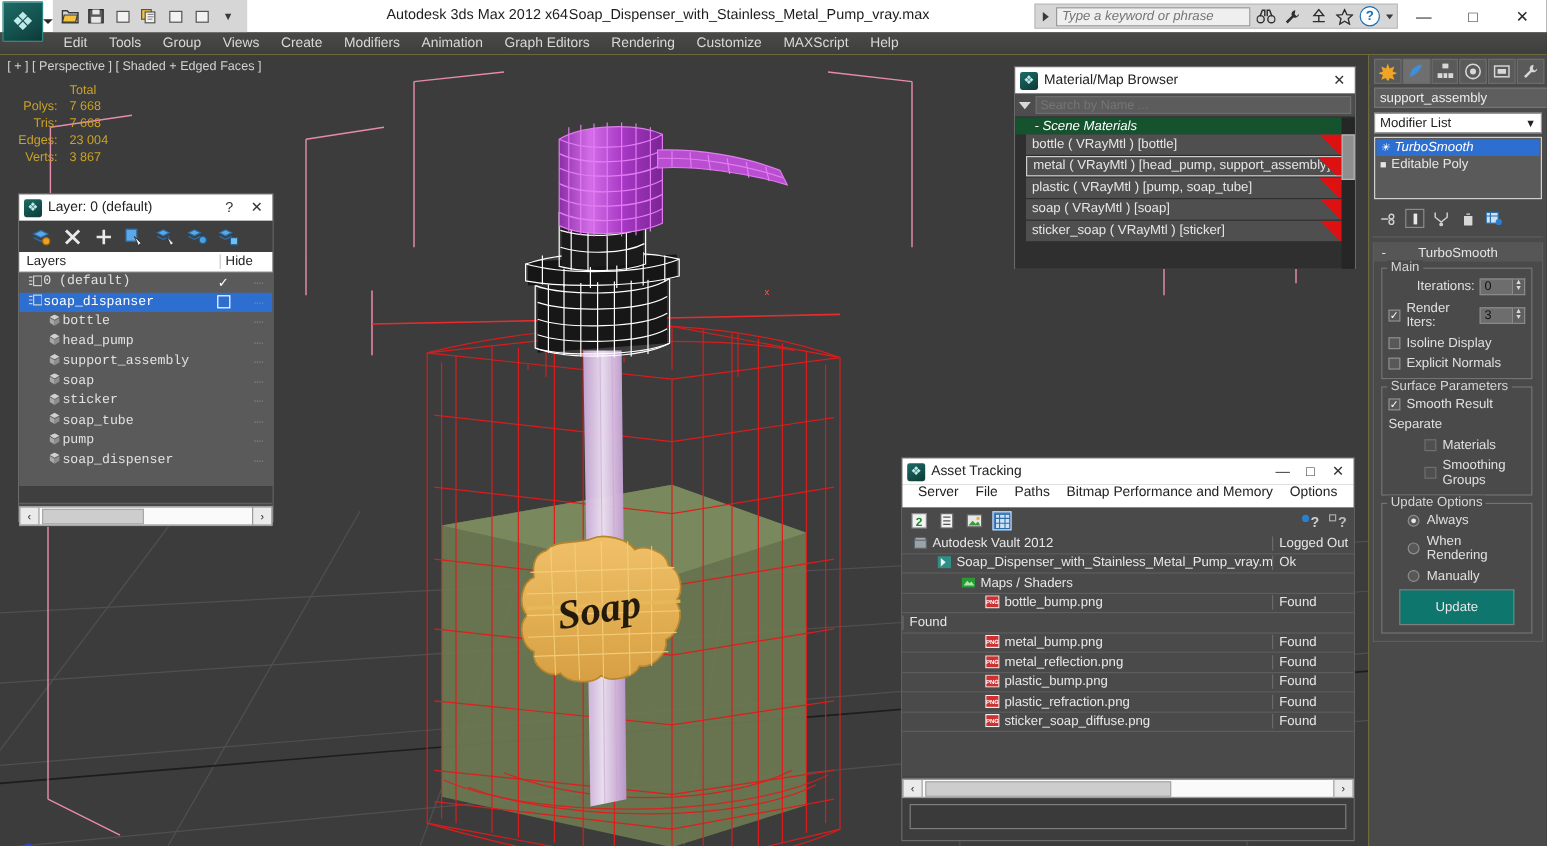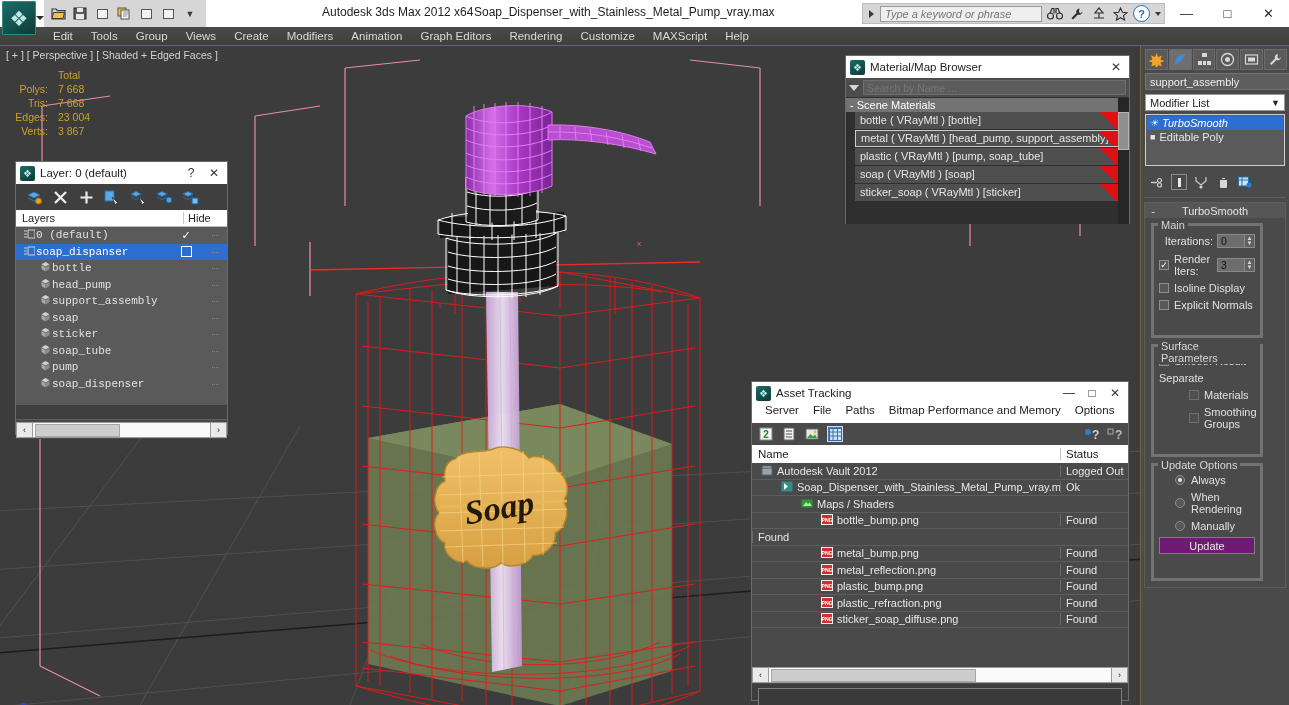--- a/index.html
+++ b/index.html
@@ -161,8 +161,8 @@
               color:#c8c8c8; font-size:10.5px; padding:0 3px;
               font-family:"Liberation Sans",sans-serif; }
   .mb-body { position:relative; height:126px; background:#2f2f2f; }
-  .mb-group { height:14px; background:#737373; color:#fff; font-size:11px;
-              padding-left:4px; line-height:14px; }
+  .mb-group { height:14px; background:#14532d; color:#fff; font-size:11px;
+              padding-left:16px; line-height:14px;font-style:italic; }
   .mb-item { height:17px; margin:0 3px 1px 9px; background:#4f4f4f; position:relative;
              font-size:11px; color:#e6e6e6; line-height:17px; padding-left:5px;
              overflow:hidden; white-space:nowrap; }

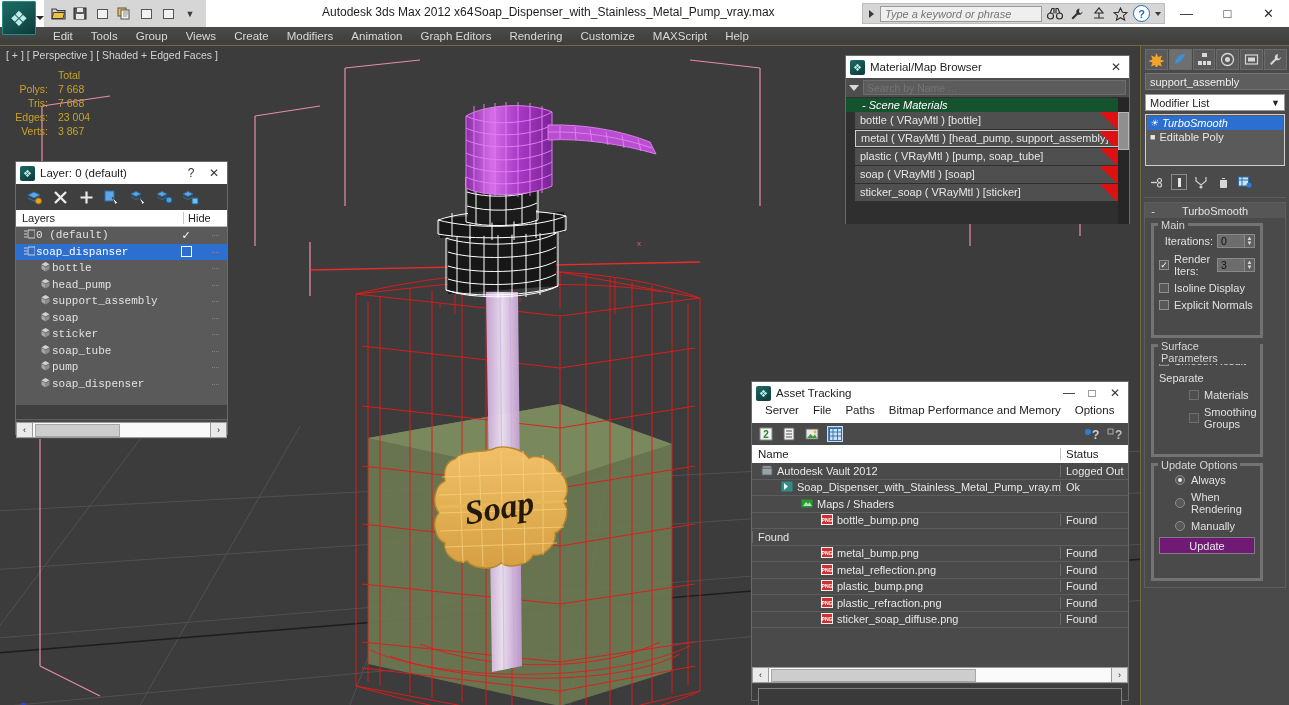--- a/index.html
+++ b/index.html
@@ -232,7 +232,7 @@
                  font-size:11px; color:#e4e4e4; }
   .rollout-hdr .mm { width:16px; text-align:center; }
   .rollout-hdr .tt { flex:1; text-align:center; padding-right:16px; }
-  .group { margin:5px 22px 6px 6px; border:3px solid #737373; padding:8px 5px 24px 5px;
+  .group { margin:5px 8px 6px 6px; border:1px solid #737373; padding:8px 5px 6px 5px;
            position:relative; }
   .group > .gtitle { position:absolute; top:-7px; left:4px; background:#4a4a4a;
                      padding:0 3px; font-size:11px; color:#d6d6d6; }

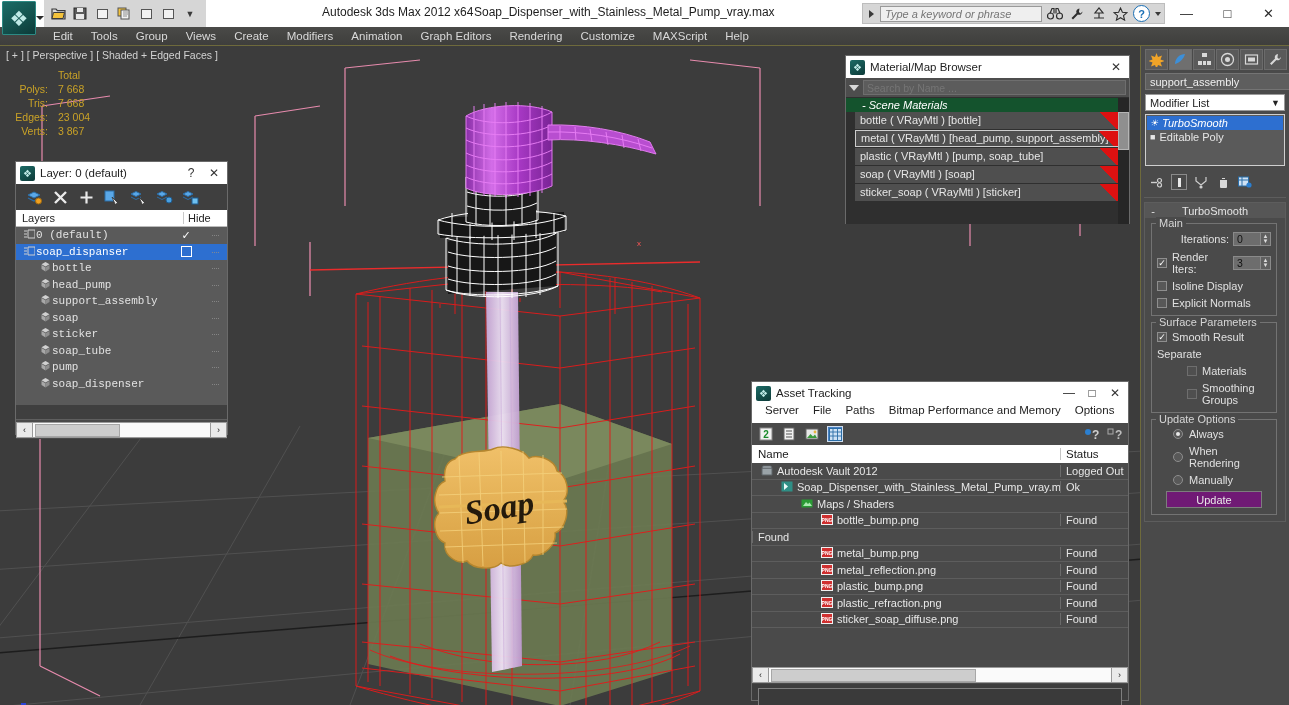--- a/index.html
+++ b/index.html
@@ -838,10 +838,6 @@
       </div>
     </div>
 
-    <div class="at-hdr">
-      <div class="h1">Name</div>
-      <div class="h2">Status</div>
-    </div>
 
     <div class="at-rows" id="at-rows">
         <div class="at-row">

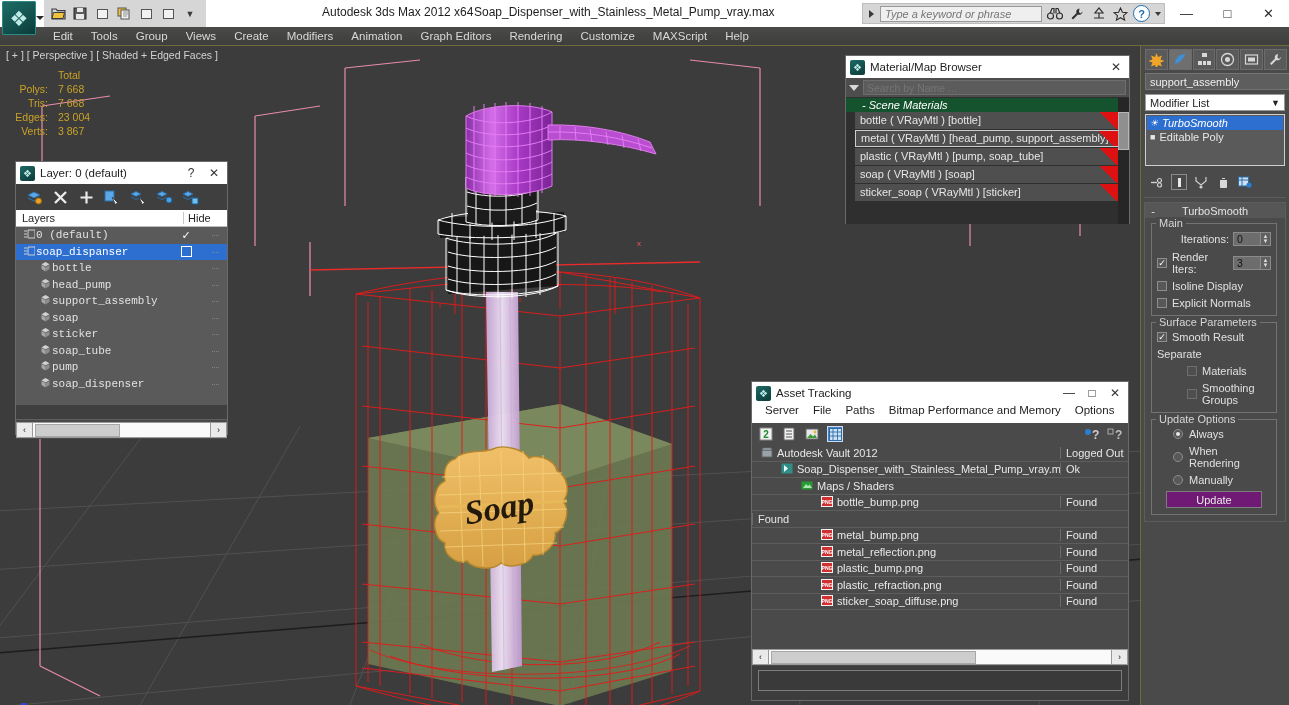--- a/index.html
+++ b/index.html
@@ -255,8 +255,8 @@
          background:#585858; margin-right:6px; display:inline-flex;
          align-items:center; justify-content:center; flex:0 0 auto; }
   .rad.on::after { content:""; width:4px;height:4px;border-radius:50%;background:#e9e9e9; }
-  .btn-update { margin:2px auto 0 auto; display:block; width:96px; height:17px;
-                background:#701a75; border:1px solid #7d7d7d; color:#e8e8e8;
+  .btn-update { margin:2px auto 0 auto; display:block; width:96px; height:30px;
+                background:#0f766e; border:1px solid #7d7d7d; color:#e8e8e8;
                 font-size:11px; font-family:"Liberation Sans",sans-serif; }
   .indent { margin-left:30px; }
 

